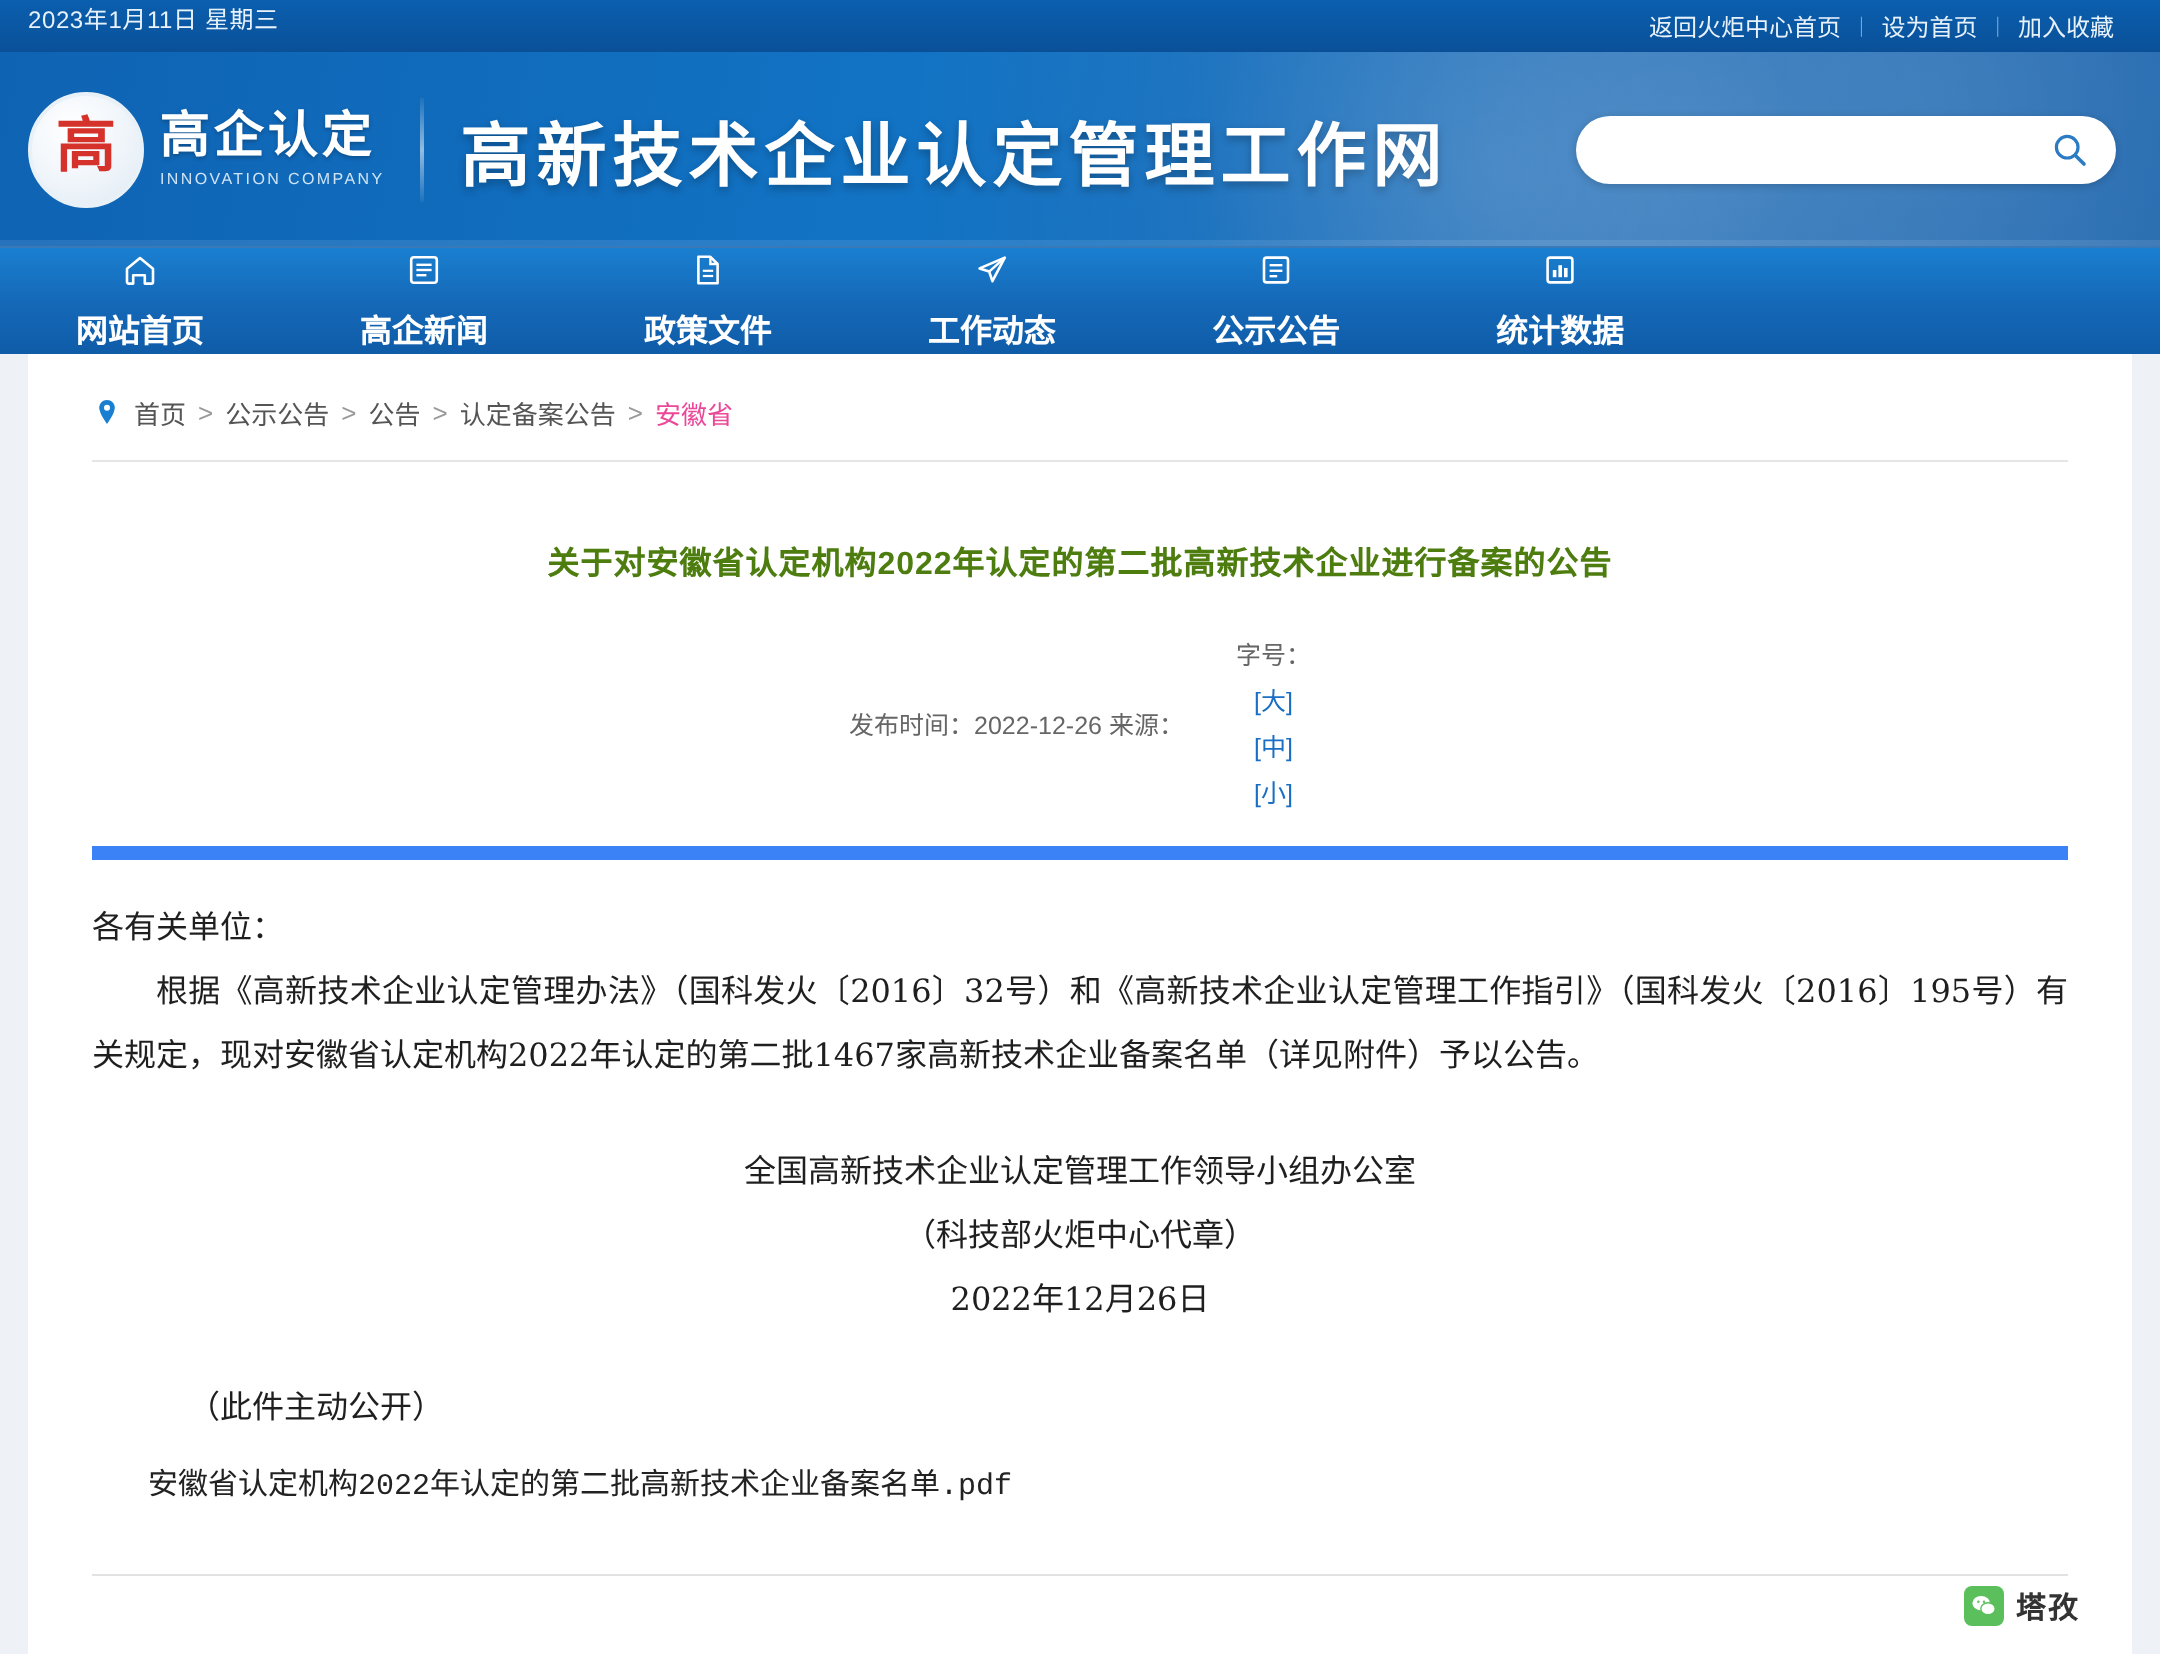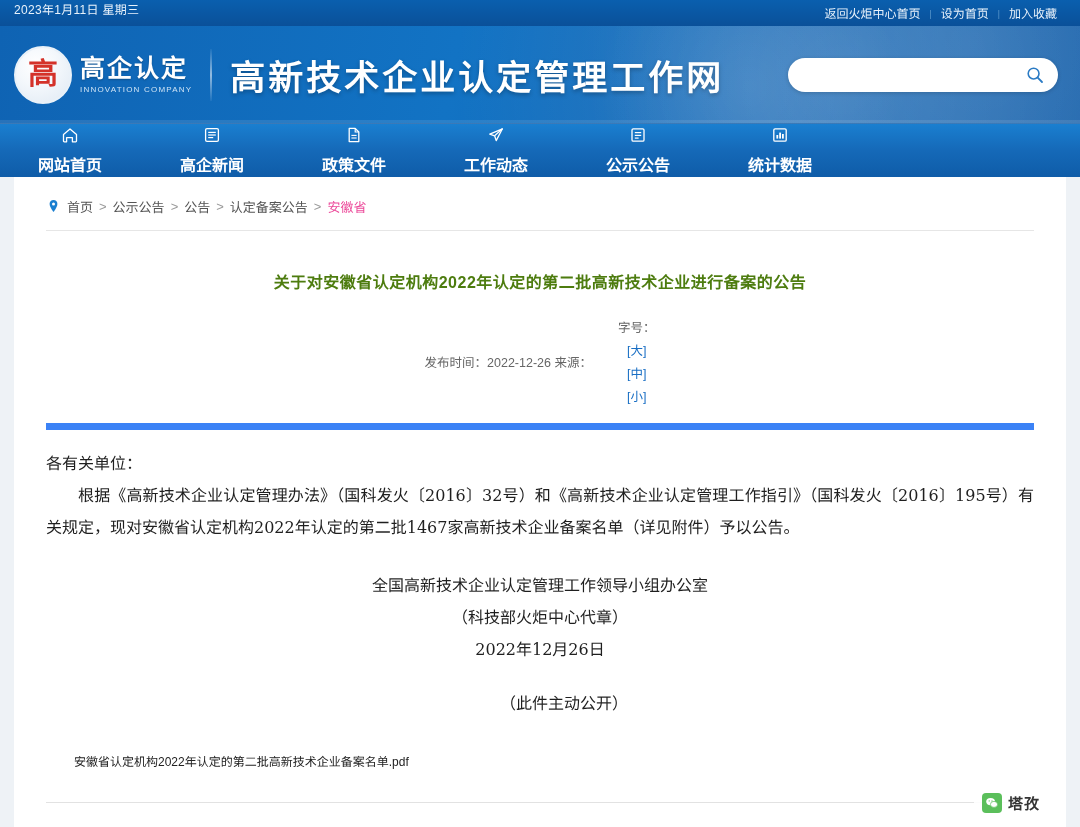--- a/index.html
+++ b/index.html
@@ -244,7 +244,7 @@
   .p-attach { text-indent: 3em; }
   .p-center { text-align: center; }
   .p-center-sub { text-align: center; }
-  .p-note { text-indent: 3em; margin-top: 22px !important; text-align: center; }
+  .p-note { text-indent: 3em; margin-top: 22px !important; }
 
   .attachment {
     font-family: Liberation Sans, sans-serif;

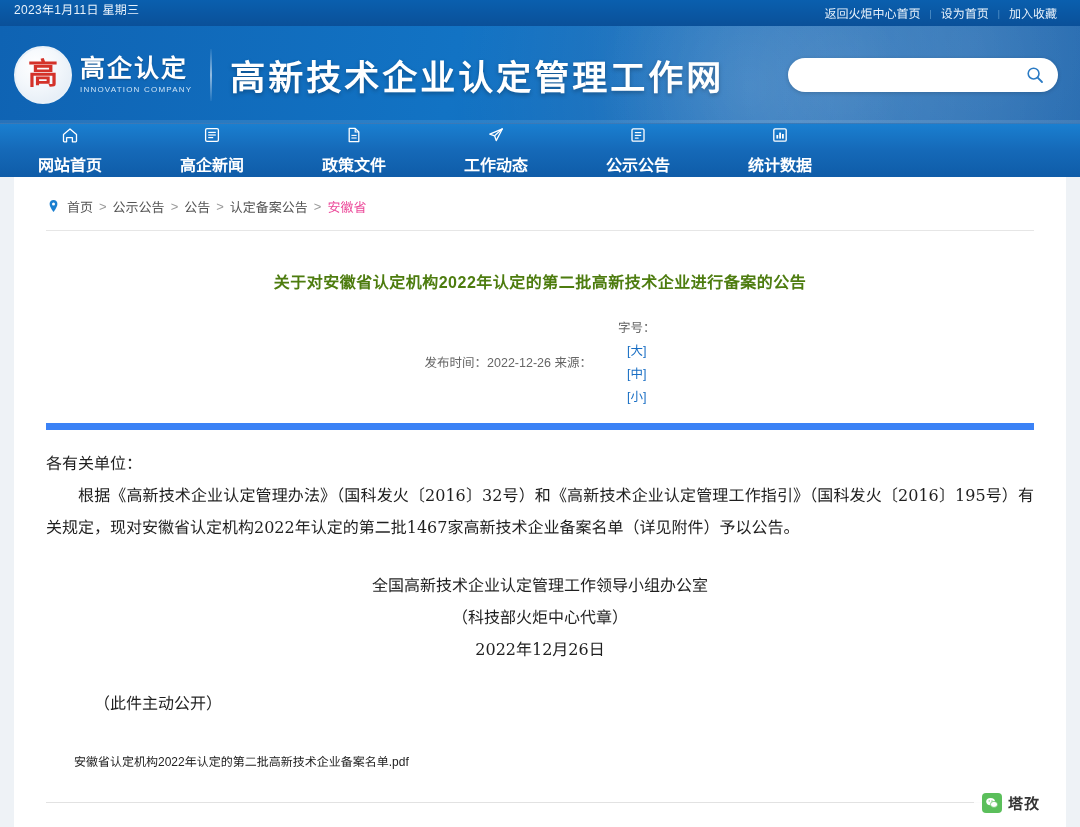--- a/index.html
+++ b/index.html
@@ -247,10 +247,10 @@
   .p-note { text-indent: 3em; margin-top: 22px !important; }
 
   .attachment {
-    font-family: Liberation Sans, sans-serif;
-    font-size: 12px;
+    font-family: Liberation Mono, monospace;
+    font-size: 15px;
     color: #222;
-    margin-top: 30px;
+    margin-top: 9px;
     padding-left: 28px;
     display: block;
     text-decoration: none;

